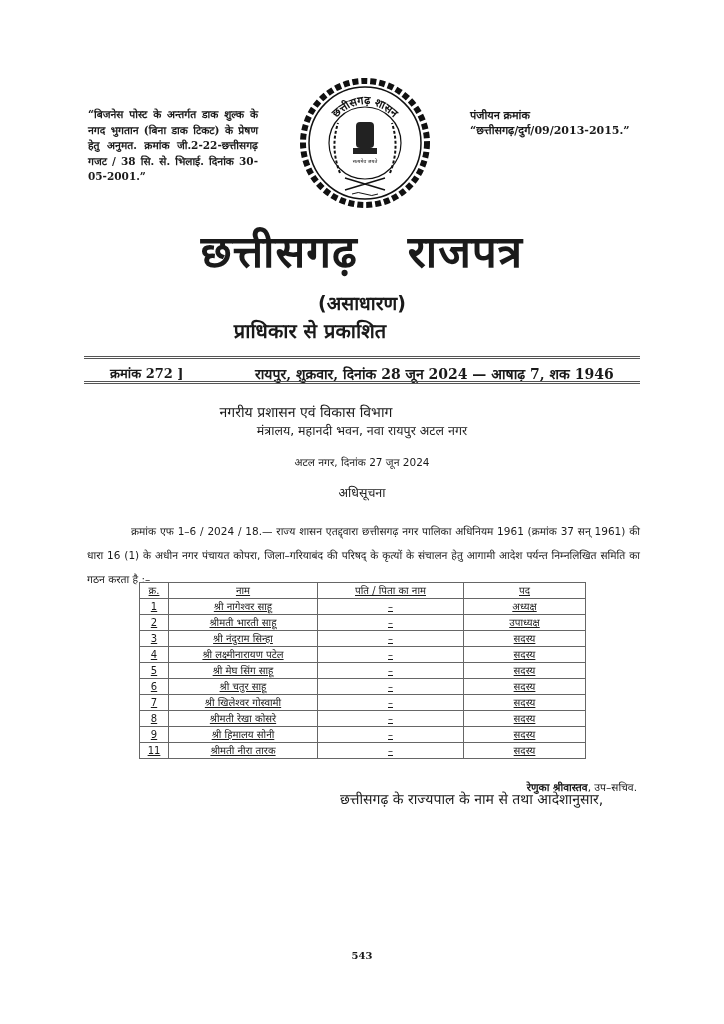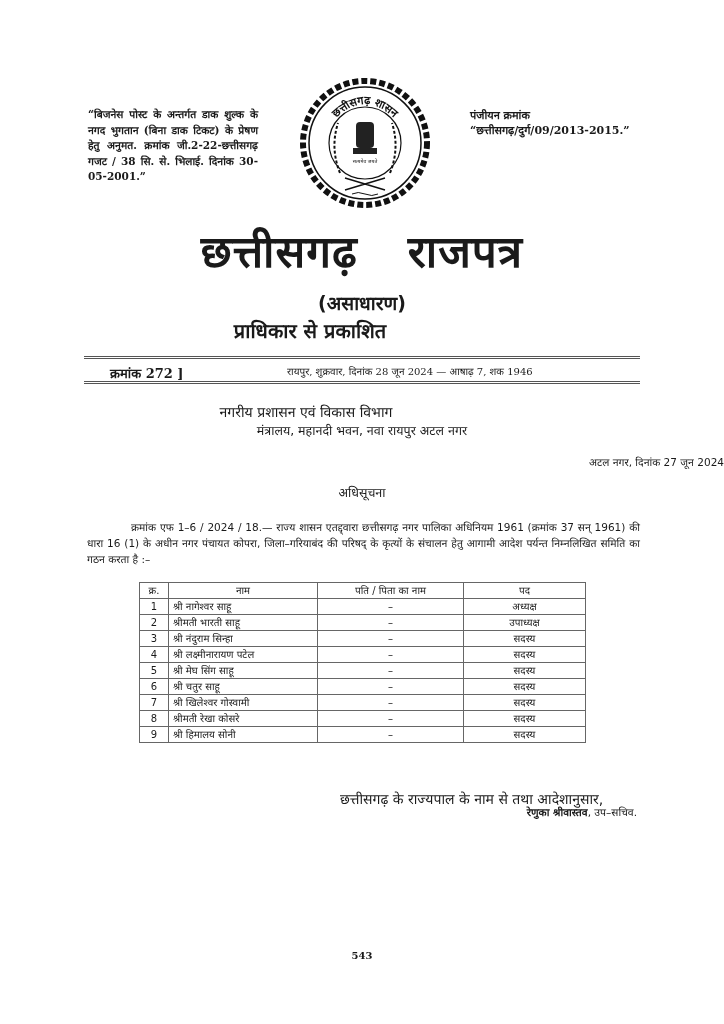--- a/index.html
+++ b/index.html
@@ -14,7 +14,7 @@
   .sub2 { left:0; width:620px; top:317px; text-align:center; font-size:20px; font-weight:bold; font-family:"DejaVu Sans", sans-serif; }
   .dline { left:84px; width:556px; height:1px; border-top:1px solid #555; border-bottom:1px solid #555; }
   .issue-no { left:88px; top:364px; font-size:13px; font-weight:bold;margin-left:22px; }
-  .issue-date { left:255px; top:364px; font-size:10px; font-weight:normal;margin-left:32px; }
+  .issue-date { left:255px; top:364px; font-size:14px; font-weight:bold; }
   .dept { left:0; width:612px; top:402px; text-align:center; font-size:14px; font-family:"DejaVu Sans", sans-serif; }
   .addr { left:0; width:724px; top:422px; text-align:center; font-size:12.5px; font-family:"DejaVu Sans", sans-serif; }
   .place-date { left:0; width:724px; top:455px; text-align:right; font-size:10.5px; font-family:"DejaVu Sans", sans-serif; }

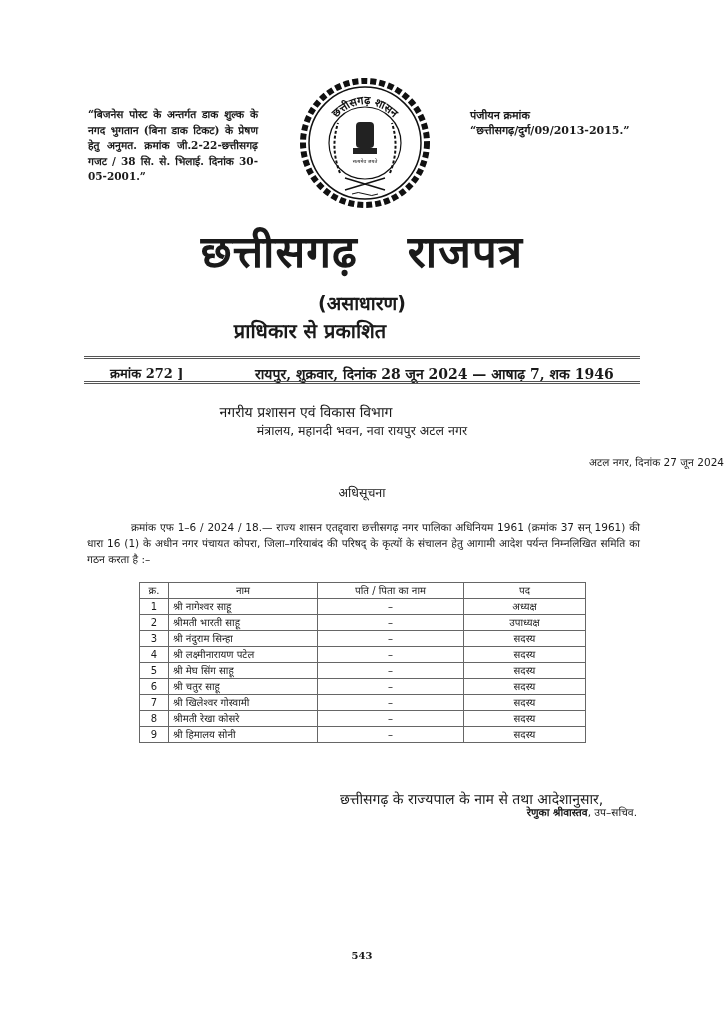--- a/index.html
+++ b/index.html
@@ -17,7 +17,7 @@
   .issue-date { left:255px; top:364px; font-size:14px; font-weight:bold; }
   .dept { left:0; width:612px; top:402px; text-align:center; font-size:14px; font-family:"DejaVu Sans", sans-serif; }
   .addr { left:0; width:724px; top:422px; text-align:center; font-size:12.5px; font-family:"DejaVu Sans", sans-serif; }
-  .place-date { left:0; width:724px; top:455px; text-align:right; font-size:10.5px; font-family:"DejaVu Sans", sans-serif; }
+  .place-date { left:0; width:724px; top:455px; text-align:center; font-size:10.5px; font-family:"DejaVu Sans", sans-serif; }
   .notif { left:0; width:724px; top:484px; text-align:center; font-size:12.5px; font-family:"DejaVu Sans", sans-serif; }
   .para { left:87px; top:519px; width:553px; font-size:10.5px; line-height:16px; text-align:justify; font-family:"DejaVu Sans", sans-serif; text-indent:44px; }
   table.members { position:absolute; left:139px; top:582px; width:447px; border-collapse:collapse; font-family:"DejaVu Sans", sans-serif; font-size:10px; }

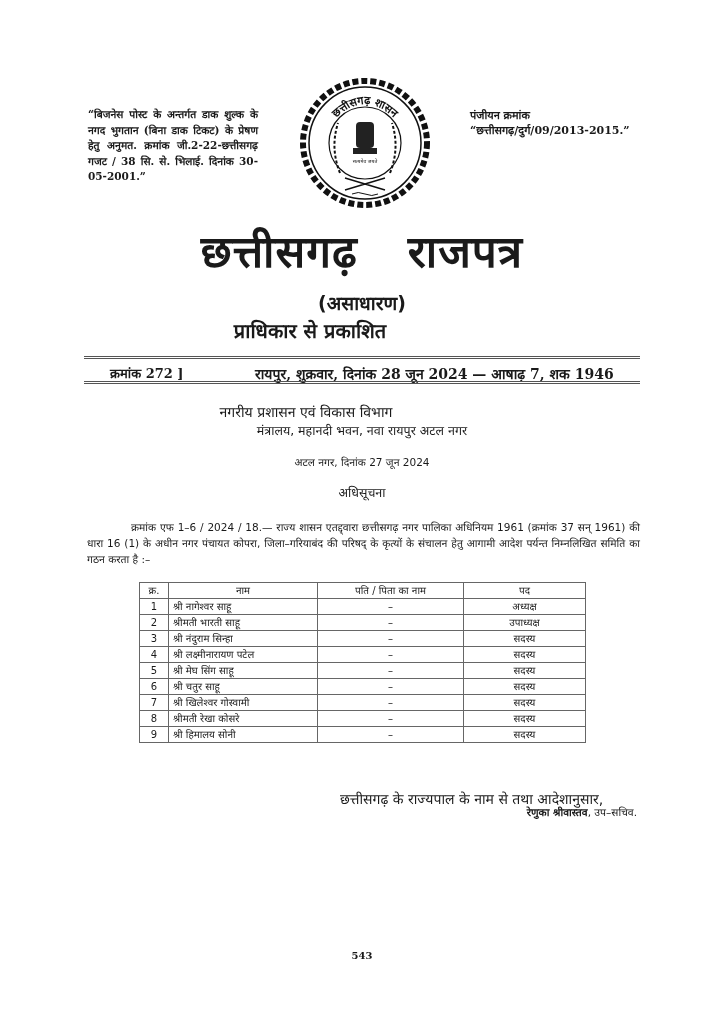--- a/index.html
+++ b/index.html
@@ -19,7 +19,7 @@
   .addr { left:0; width:724px; top:422px; text-align:center; font-size:12.5px; font-family:"DejaVu Sans", sans-serif; }
   .place-date { left:0; width:724px; top:455px; text-align:center; font-size:10.5px; font-family:"DejaVu Sans", sans-serif; }
   .notif { left:0; width:724px; top:484px; text-align:center; font-size:12.5px; font-family:"DejaVu Sans", sans-serif; }
-  .para { left:87px; top:519px; width:553px; font-size:10.5px; line-height:16px; text-align:justify; font-family:"DejaVu Sans", sans-serif; text-indent:44px; }
+  .para { left:87px; top:519px; width:553px; font-size:10.5px; line-height:24px; text-align:justify; font-family:"DejaVu Sans", sans-serif; text-indent:44px; }
   table.members { position:absolute; left:139px; top:582px; width:447px; border-collapse:collapse; font-family:"DejaVu Sans", sans-serif; font-size:10px; }
   table.members td, table.members th { border:1px solid #666; height:15px; padding:0 4px; font-weight:normal; line-height:14px; }
   .c-no { width:20px; text-align:center; }

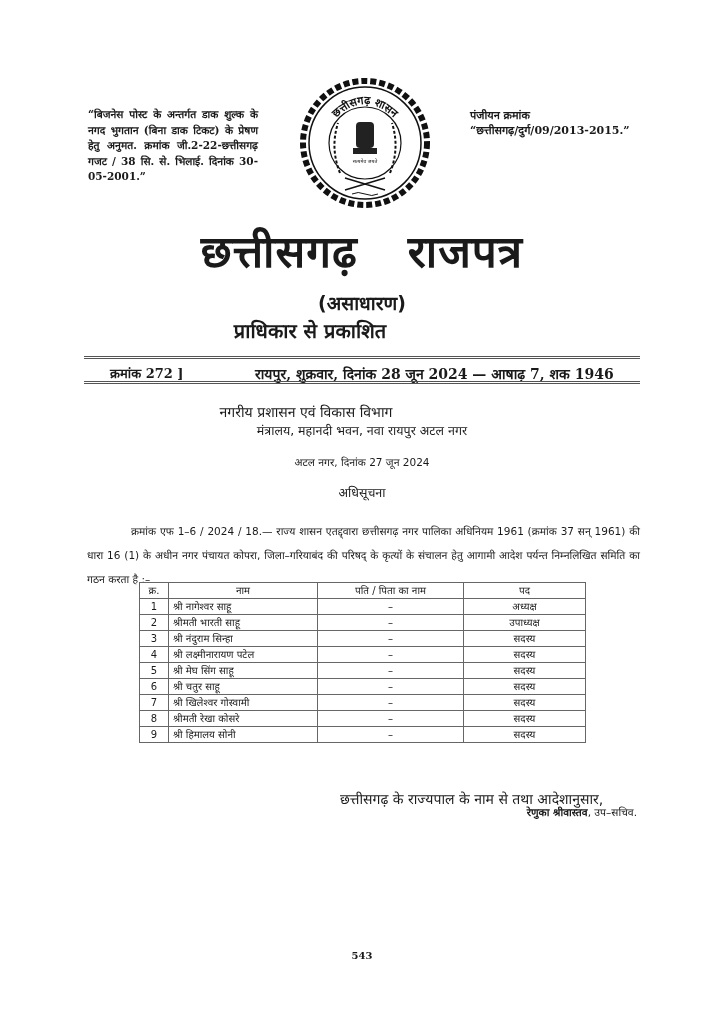--- a/index.html
+++ b/index.html
@@ -21,7 +21,7 @@
   .notif { left:0; width:724px; top:484px; text-align:center; font-size:12.5px; font-family:"DejaVu Sans", sans-serif; }
   .para { left:87px; top:519px; width:553px; font-size:10.5px; line-height:24px; text-align:justify; font-family:"DejaVu Sans", sans-serif; text-indent:44px; }
   table.members { position:absolute; left:139px; top:582px; width:447px; border-collapse:collapse; font-family:"DejaVu Sans", sans-serif; font-size:10px; }
-  table.members td, table.members th { border:1px solid #666; height:15px; padding:0 4px; font-weight:normal; line-height:14px; }
+  table.members td, table.members th { border:1px solid #666; height:15px; padding:0 4px; font-weight:normal; line-height:14px;text-decoration:underline; }
   .c-no { width:20px; text-align:center; }
   .c-name { width:140px; text-align:left; }
   .c-name-h { text-align:center; }

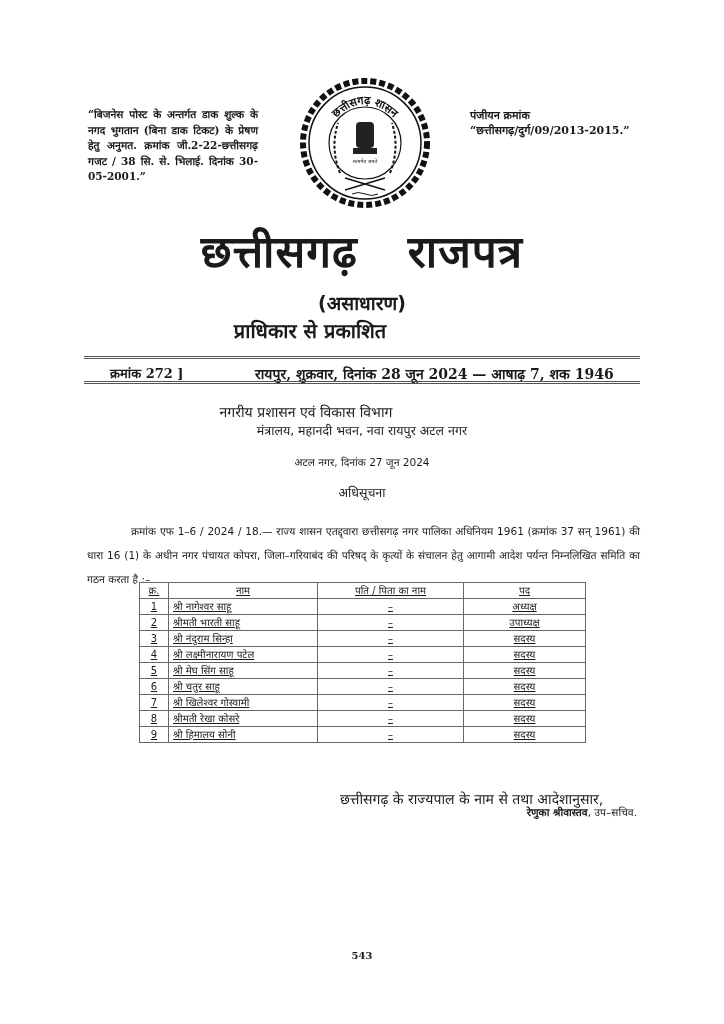--- a/index.html
+++ b/index.html
@@ -23,7 +23,7 @@
   table.members { position:absolute; left:139px; top:582px; width:447px; border-collapse:collapse; font-family:"DejaVu Sans", sans-serif; font-size:10px; }
   table.members td, table.members th { border:1px solid #666; height:15px; padding:0 4px; font-weight:normal; line-height:14px;text-decoration:underline; }
   .c-no { width:20px; text-align:center; }
-  .c-name { width:140px; text-align:left; }
+  .c-name { width:140px; text-align:center; }
   .c-name-h { text-align:center; }
   .c-rel { width:137px; text-align:center;margin-top:28px; }
   .c-post { text-align:center; }

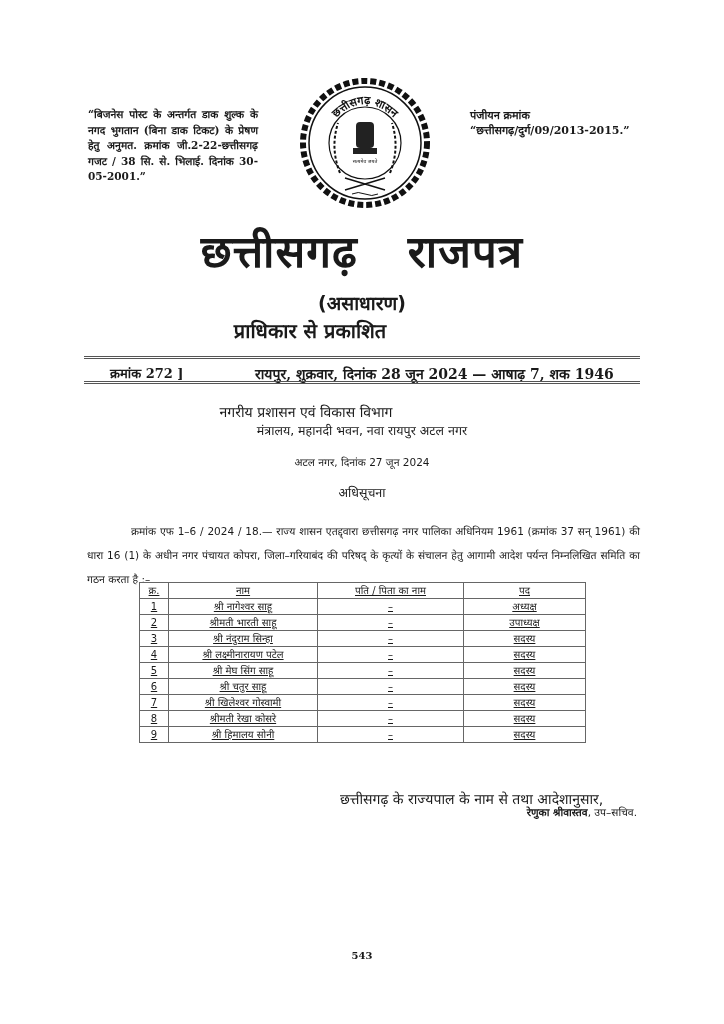--- a/index.html
+++ b/index.html
@@ -144,6 +144,12 @@
         <td class="c-rel">–</td>
         <td class="c-post">सदस्य</td>
       </tr>
+      <tr>
+        <td class="c-no">11</td>
+        <td class="c-name">श्रीमती नीरा तारक</td>
+        <td class="c-rel">–</td>
+        <td class="c-post">सदस्य</td>
+      </tr>
     </tbody>
 </table>
 

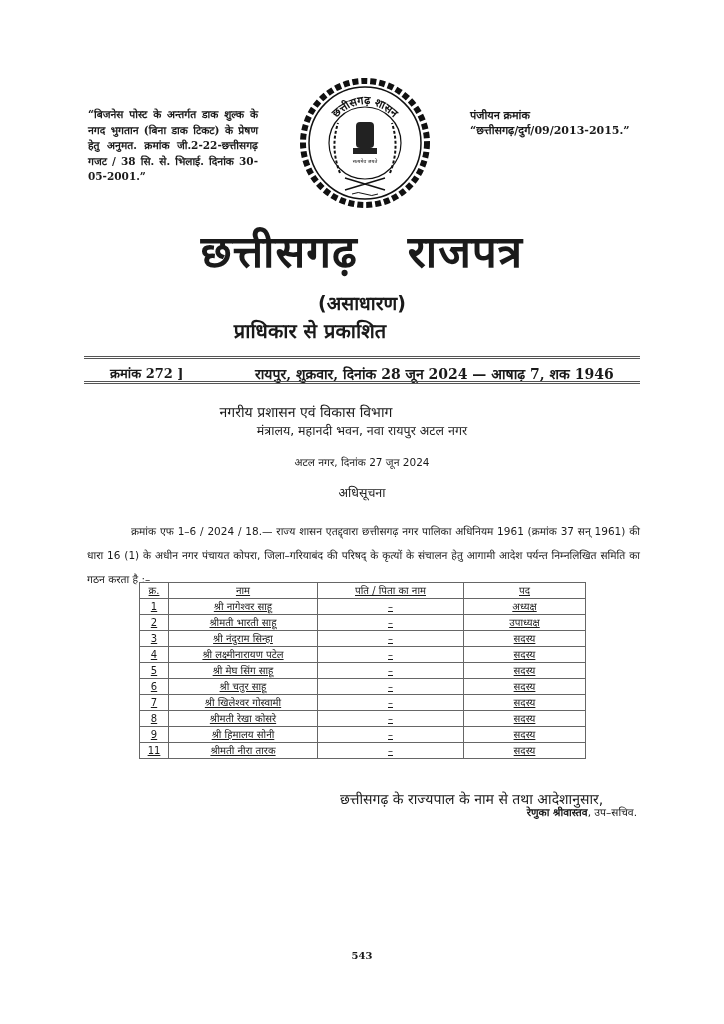--- a/index.html
+++ b/index.html
@@ -28,7 +28,7 @@
   .c-rel { width:137px; text-align:center;margin-top:28px; }
   .c-post { text-align:center; }
   .sign1 { left:340px; top:789px; width:300px; font-size:14px; font-family:"DejaVu Sans", sans-serif; }
-  .sign2 { left:340px; top:805px; width:297px; text-align:right; font-size:10.5px; font-family:"DejaVu Sans", sans-serif; }
+  .sign2 { left:340px; top:780px; width:297px; text-align:right; font-size:10.5px; font-family:"DejaVu Sans", sans-serif; }
   .sign2 b { font-weight:bold; }
   .pageno { left:0; width:724px; top:950px; text-align:center; font-size:10px; font-weight:bold; }
 </style>

